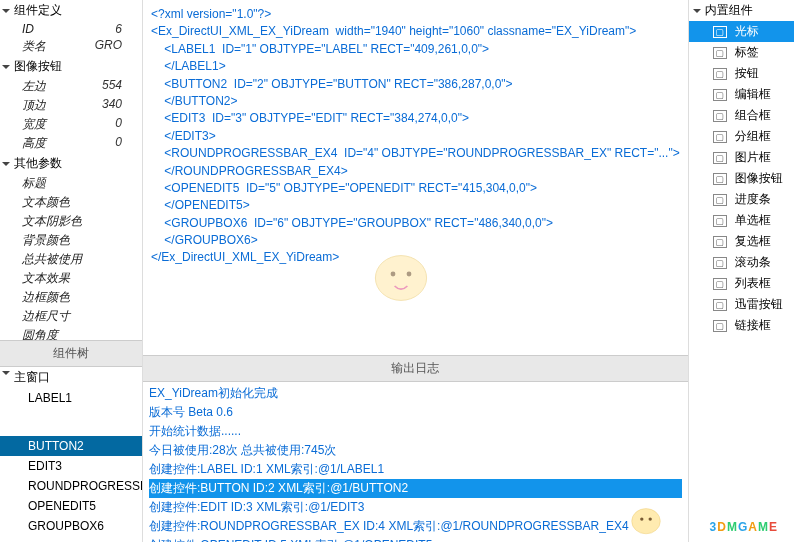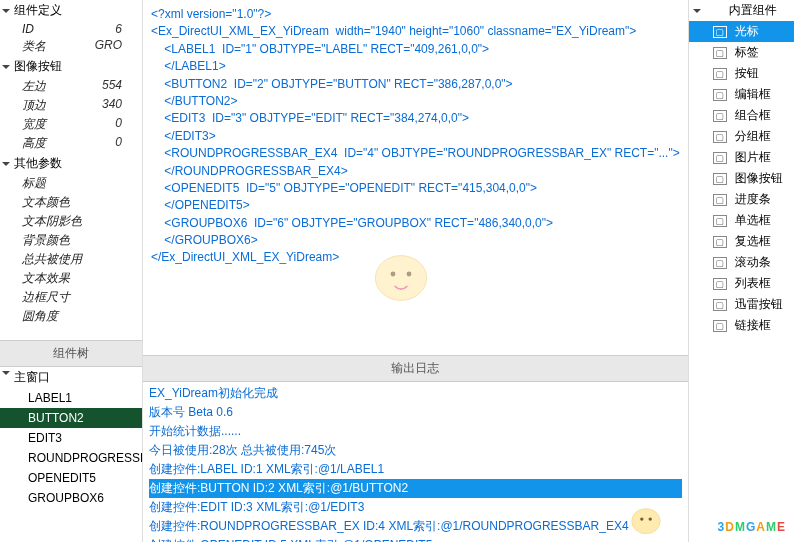--- a/index.html
+++ b/index.html
@@ -27,7 +27,7 @@
 .log-line.selected { background:#1294eb; color:#fff; }
 
 .right-panel { width: 178px; border-left:1px solid #ddd; overflow-y:auto; }
-.comp-head { display:flex; align-items:center; padding:2px 6px; cursor:pointer;gap:24px; }
+.comp-head { display:flex; align-items:center; padding:2px 6px; cursor:pointer; }
 .comp-head .tri { display:inline-block; width:0;height:0;border-left:4px solid #444;border-top:4px solid transparent;border-bottom:4px solid transparent; margin-right:6px; transform:rotate(90deg);}
 .comp-item { display:flex; align-items:center; padding:2px 0 2px 24px; cursor:pointer; }
 .comp-item .ico { display:inline-block; width:14px; height:12px; margin-right:8px; border:1px solid #888; font-size:9px; line-height:10px; text-align:center; color:#666;}

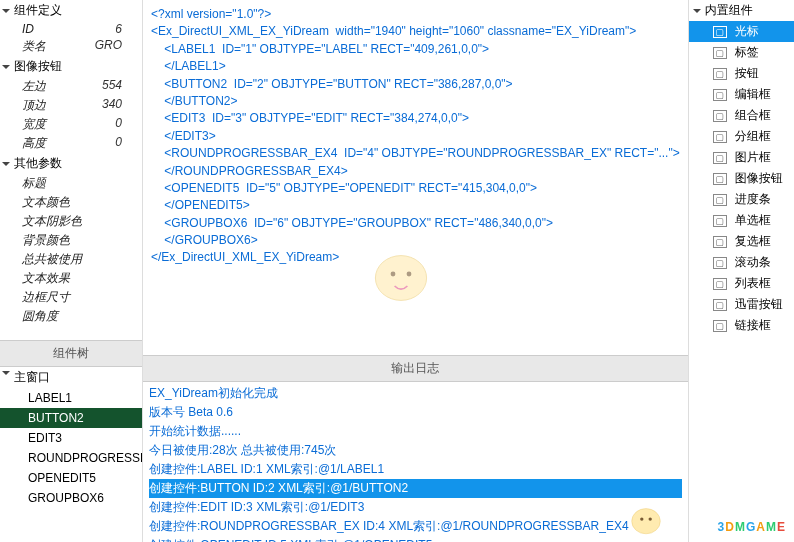--- a/index.html
+++ b/index.html
@@ -109,6 +109,10 @@
             <span class="prop-val"></span>
           </div>
           <div class="prop-row">
+            <span class="prop-name">边框颜色</span>
+            <span class="prop-val"></span>
+          </div>
+          <div class="prop-row">
             <span class="prop-name">边框尺寸</span>
             <span class="prop-val"></span>
           </div>

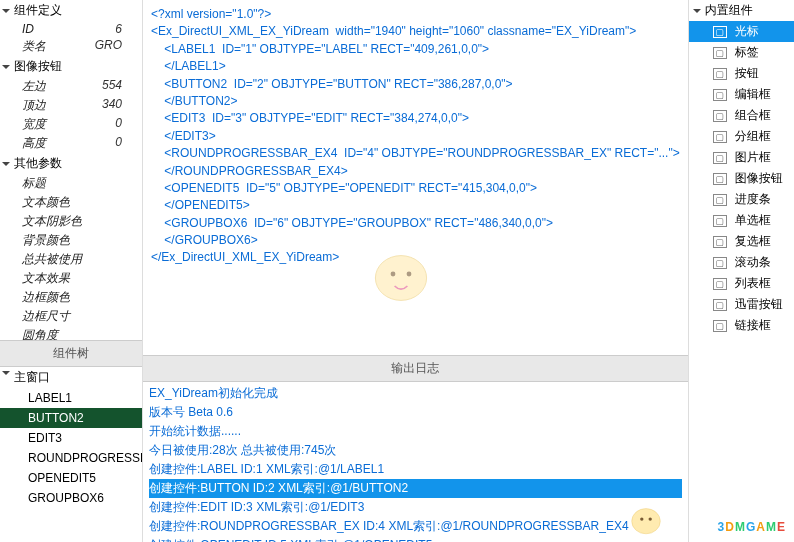--- a/index.html
+++ b/index.html
@@ -16,7 +16,7 @@
 .tree-root { display:flex; align-items:flex-start; padding:2px 4px; }
 .tree-root .tri { display:inline-block; width:0;height:0;border-left:4px solid #444;border-top:4px solid transparent;border-bottom:4px solid transparent; margin-right:6px; transform:rotate(90deg);}
 .tree-item { padding: 3px 0 3px 28px; cursor:pointer; }
-.tree-item.selected { background:#14532d; color:#fff; }
+.tree-item.selected { background:#0369a1; color:#fff;margin-top:28px; }
 
 .mid-panel { flex: 1 1 auto; display:flex; flex-direction:column; }
 .code-area { flex:1 1 auto; padding:6px 8px; font-family:Consolas,monospace; font-size:12px; color:#0a6cd6; white-space:pre; overflow:auto; line-height:1.45; position:relative; }

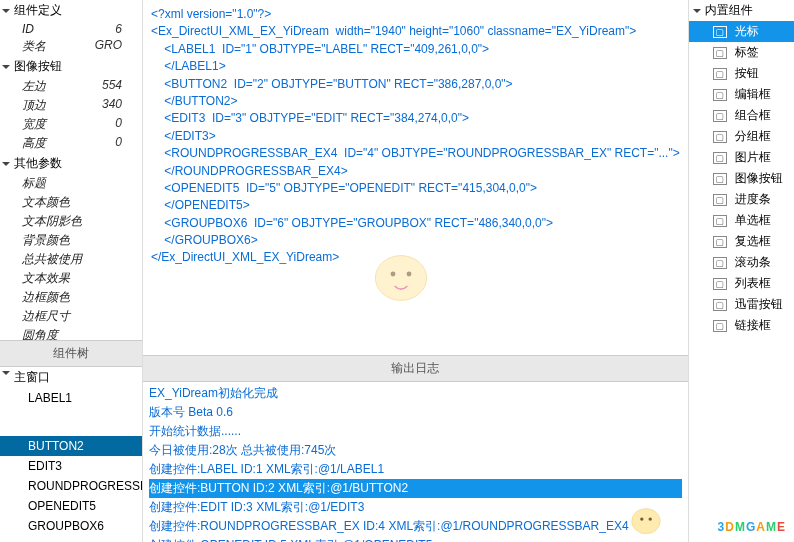--- a/index.html
+++ b/index.html
@@ -34,7 +34,7 @@
 .comp-item.selected { background:#1294eb; color:#fff; }
 .comp-item.selected .ico{ border-color:#fff; color:#fff;}
 
-.watermark { position:absolute; right:8px; bottom:6px; font-size:20px; font-weight:bold; letter-spacing:1px; pointer-events:none; }
+.watermark { position:absolute; right:16px; bottom:6px; font-size:20px; font-weight:bold; letter-spacing:1px; pointer-events:none; }
 .watermark .b{color:#2aa3e8;} .watermark .o{color:#f39c12;} .watermark .g{color:#2ecc71;} .watermark .r{color:#e74c3c;}
 .body-wrap{position:relative;width:794px;height:542px;}
 .mascot{position:absolute; left:356px; top:230px; width:90px; height:80px; opacity:.55; pointer-events:none;}

